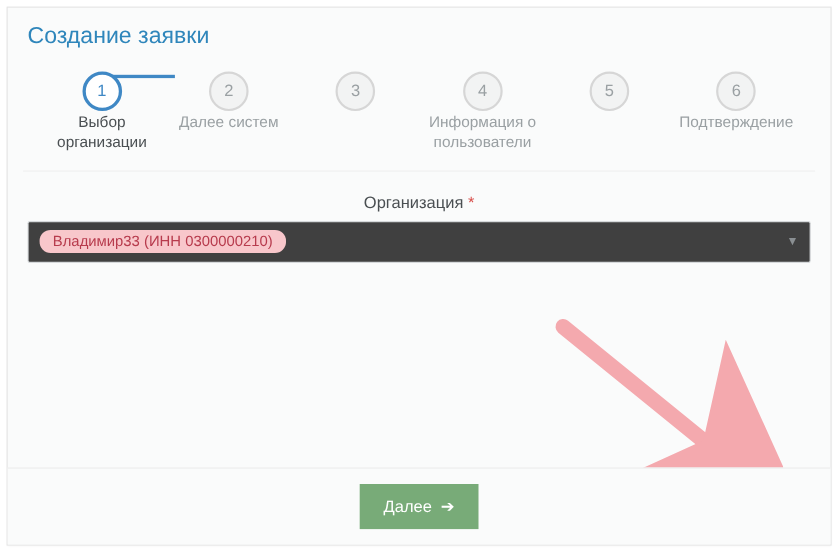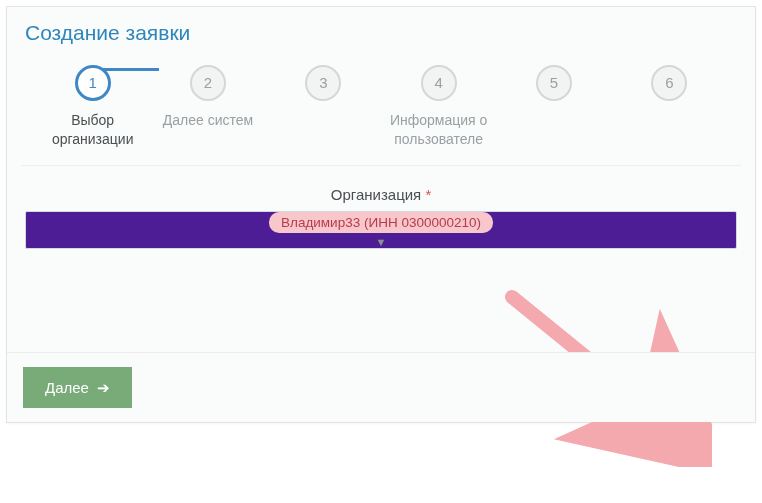--- a/index.html
+++ b/index.html
@@ -15,7 +15,7 @@
       border: 1px solid #e4e4e4;
       background: #fafbfb;
       width: 750px;
-      height: 417px;
+      height: 490px;
       position: relative;
       box-shadow: 0 1px 2px rgba(0,0,0,0.04);
     }

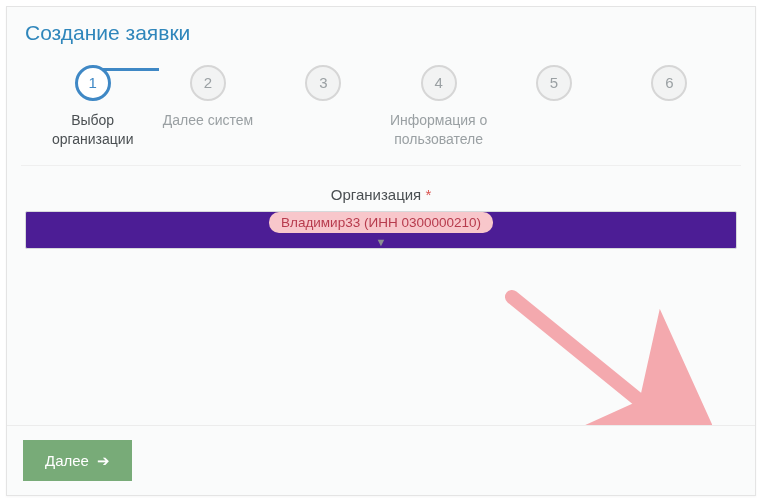--- a/index.html
+++ b/index.html
@@ -66,7 +66,7 @@
     }
     .connector.active { background: #3f88c5; height: 3px; top: 17px; }
     .step-label {
-      margin-top: 10px;
+      margin-top: 0;
       font-size: 14px;
       line-height: 1.35;
       color: #9aa0a3;

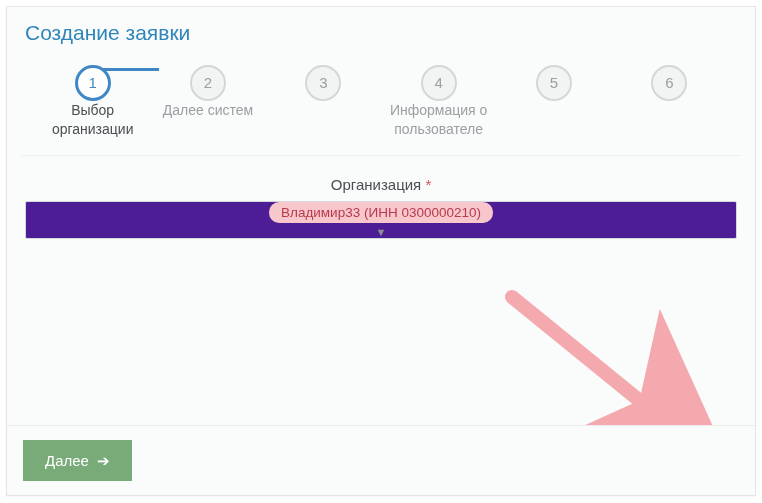--- a/index.html
+++ b/index.html
@@ -160,7 +160,7 @@
     </div>
     <div class="step">
       <span class="circle">4</span>
-      <div class="step-label">Информация о пользователе</div>
+      <div class="step-label">Информация о пользователи</div>
     </div>
     <div class="step">
       <span class="circle">5</span>

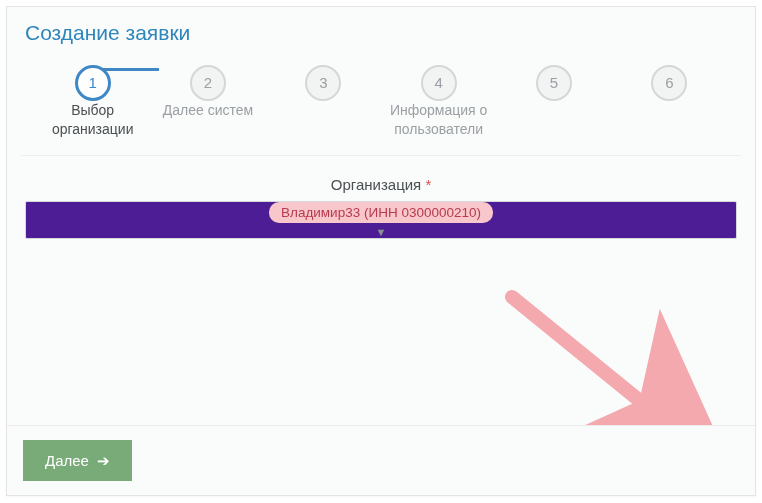--- a/index.html
+++ b/index.html
@@ -167,6 +167,7 @@
     </div>
     <div class="step">
       <span class="circle">6</span>
+      <div class="step-label">Подтверждение</div>
     </div>
   </div>
 

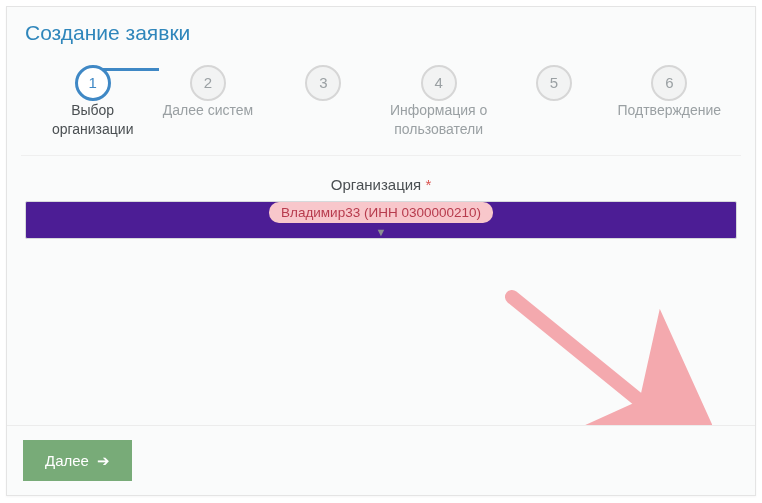--- a/index.html
+++ b/index.html
@@ -89,14 +89,13 @@
       width: 100%;
       height: 38px;
       border: 1px solid #d6d9db;
-      background: #4c1d95;
+      background: #404040;
       border-radius: 2px;
       display: flex;
       align-items: center;
       justify-content: space-between;
       padding: 0 10px;
       cursor: pointer;
-      flex-direction: column;
     }
     .select-value {
       display: inline-block;

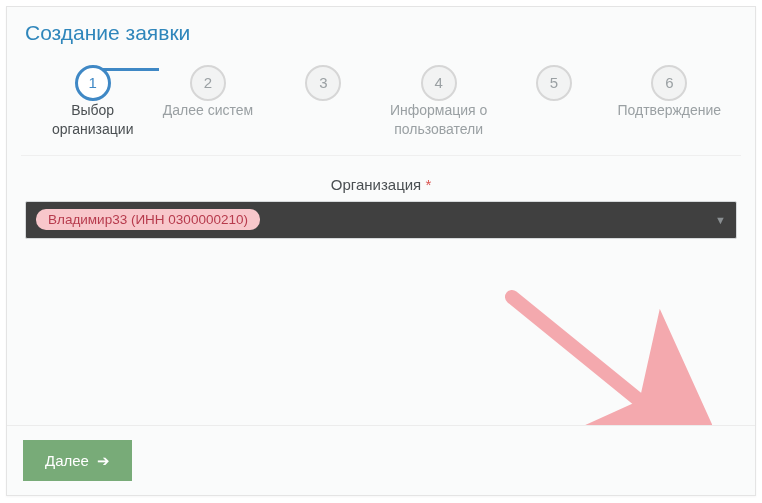--- a/index.html
+++ b/index.html
@@ -116,7 +116,7 @@
       background: #fafbfb;
       padding: 14px 16px;
       display: flex;
-      justify-content: flex-start;
+      justify-content: center;
     }
     .btn-next {
       background: #78ab78;

